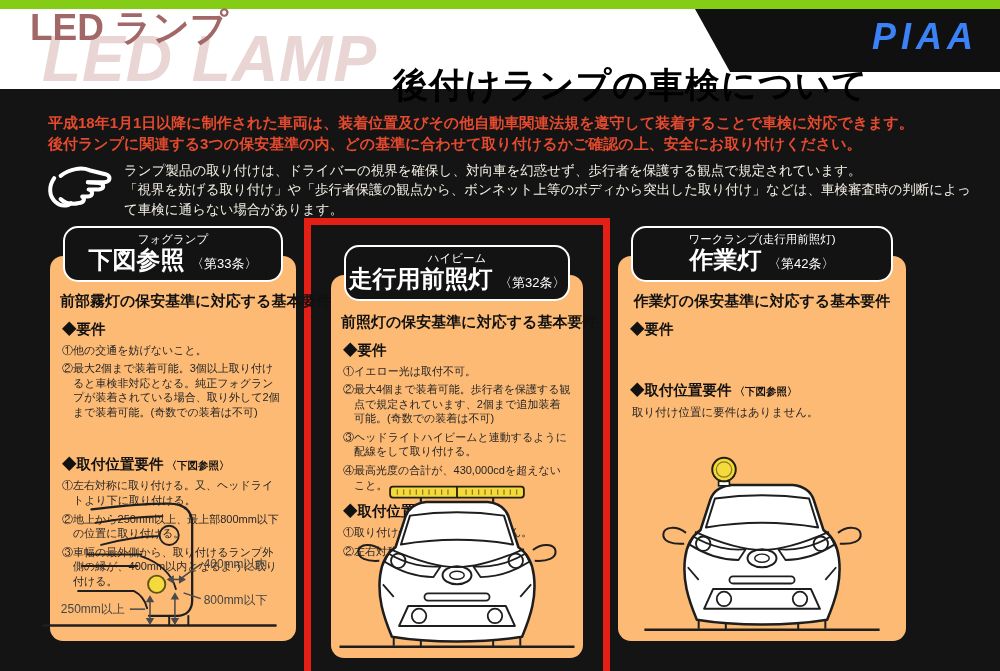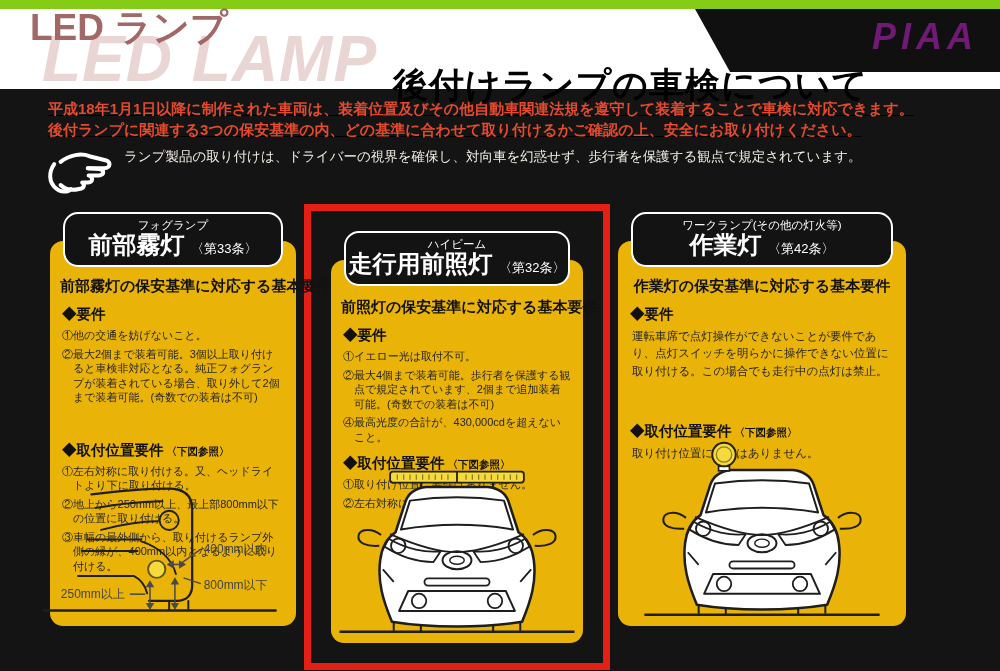--- a/index.html
+++ b/index.html
@@ -17,7 +17,7 @@
                 color:#000000; letter-spacing:1px; white-space:nowrap; }
   .logo-plate { position:absolute; right:0; top:0; width:305px; height:63px; background:#101010;
                 clip-path:polygon(0 0, 100% 0, 100% 100%, 11.5% 100%); }
-  .logo-text { position:absolute; right:22px; top:10px; color:#701a75; font-size:36px; line-height:1;
+  .logo-text { position:absolute; right:22px; top:10px; color:#3b82f6; font-size:36px; line-height:1;
                font-weight:900; font-style:italic; letter-spacing:5px; }
 
   

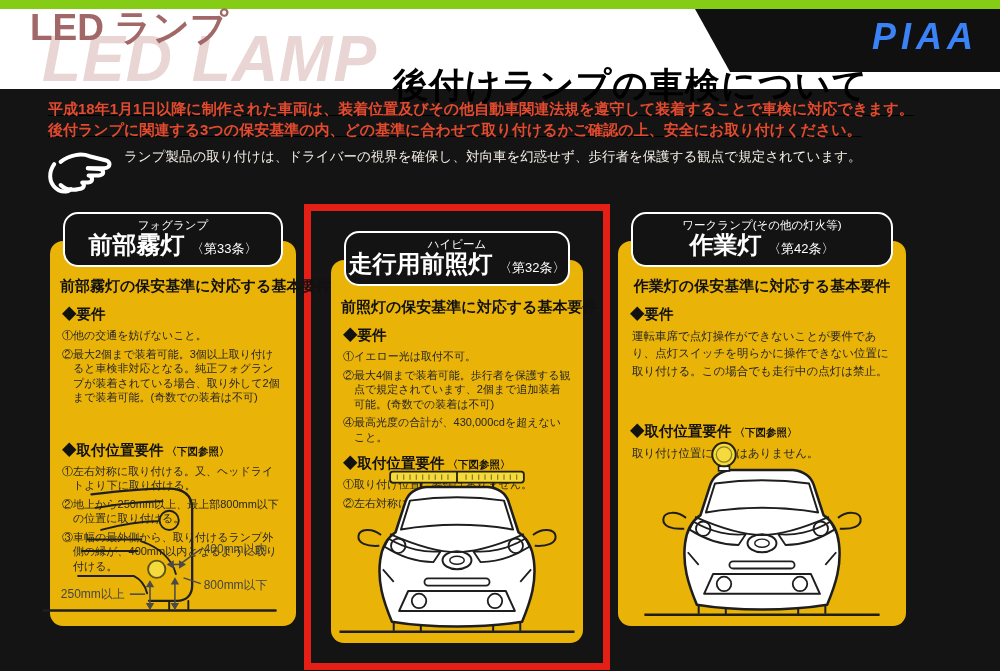--- a/index.html
+++ b/index.html
@@ -21,7 +21,7 @@
                font-weight:900; font-style:italic; letter-spacing:5px; }
 
   
-  .red-intro { padding:9px 20px 0 48px;text-decoration:underline; }
+  .red-intro { padding:23px 20px 0 48px; }
   .red-line { color:#e34a2e; font-size:15px; font-weight:bold; line-height:1.42; white-space:nowrap; }
   .note-row { display:flex; align-items:flex-start; padding:3px 28px 0 42px; }
   .hand-wrap { flex:0 0 82px; margin-top:1px; }

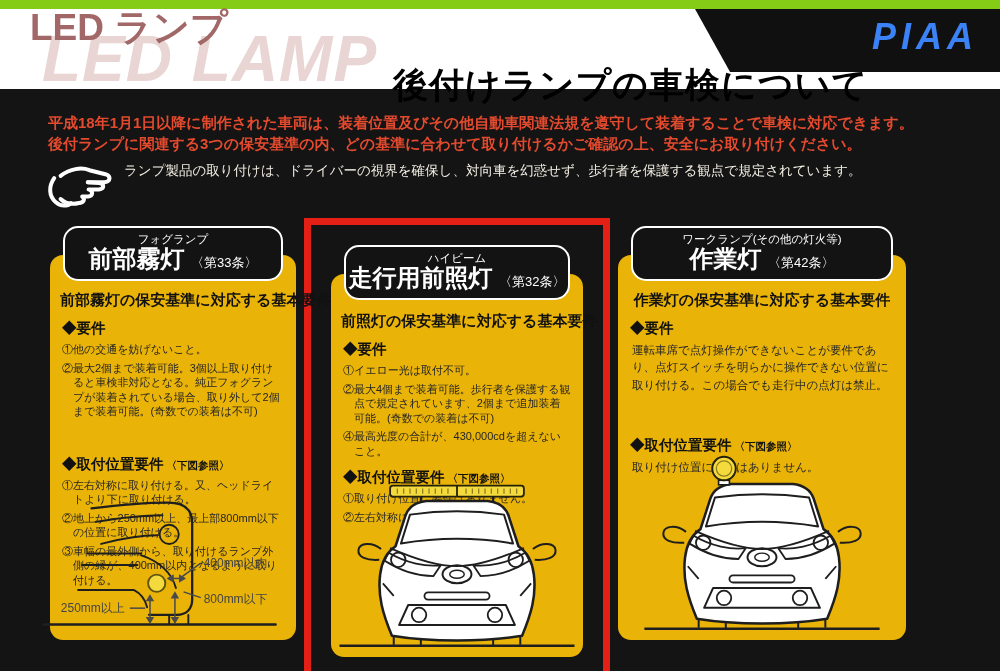--- a/index.html
+++ b/index.html
@@ -87,6 +87,7 @@
     </div>
     <div class="note-text">
       <span>ランプ製品の取り付けは、ドライバーの視界を確保し、対向車を幻惑せず、歩行者を保護する観点で規定されています。</span><br>
+      <span>「視界を妨げる取り付け」や「歩行者保護の観点から、ボンネット上等のボディから突出した取り付け」などは、車検審査時の判断によって車検に通らない場合があります。</span>
     </div>
   </div>
 

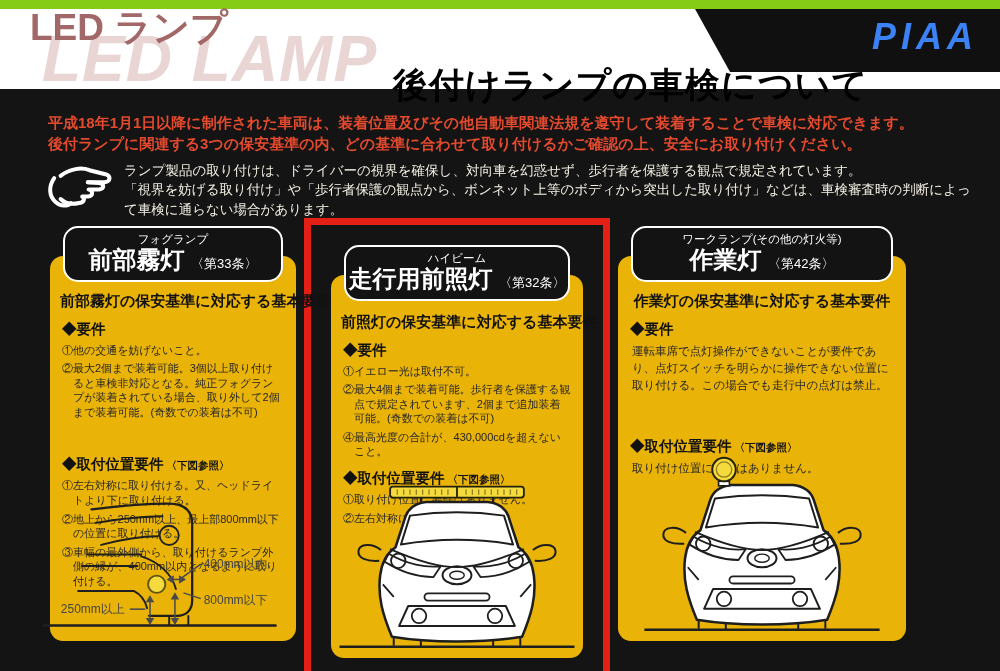--- a/index.html
+++ b/index.html
@@ -202,7 +202,7 @@
 
     <section class="col col-3">
       <div class="badge">
-        <div class="badge-tag">ワークランプ(その他の灯火等)</div>
+        <div class="badge-tag">ワークランプ(走行用前照灯)</div>
         <div class="badge-name">
           <span>作業灯</span>
           <span class="badge-article">〈第42条〉</span>

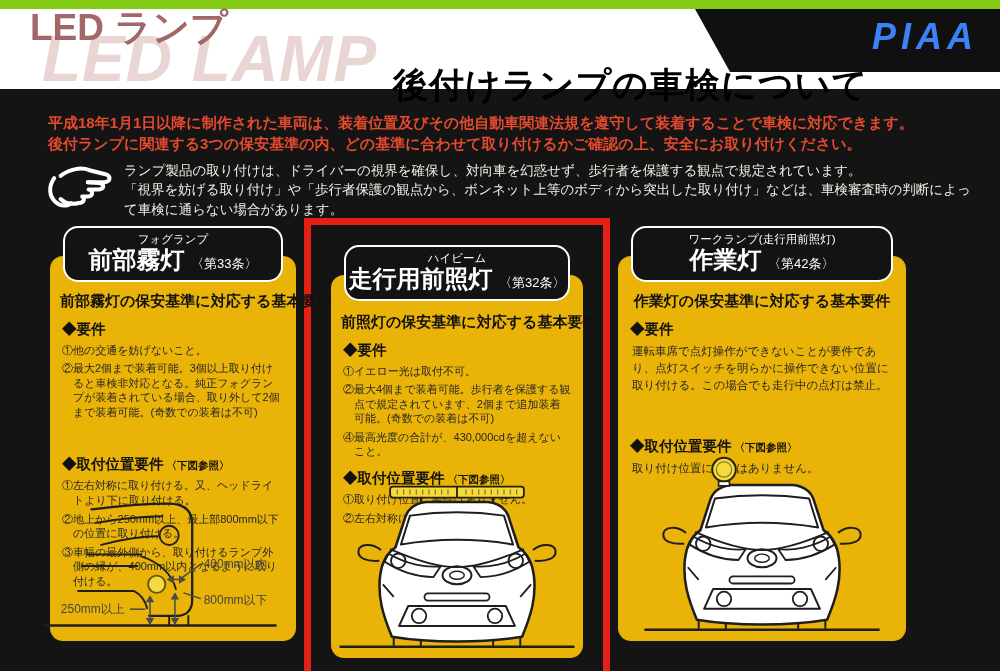--- a/index.html
+++ b/index.html
@@ -97,7 +97,7 @@
       <div class="badge">
         <div class="badge-tag">フォグランプ</div>
         <div class="badge-name">
-          <span>前部霧灯</span>
+          <span>下図参照</span>
           <span class="badge-article">〈第33条〉</span>
         </div>
       </div>

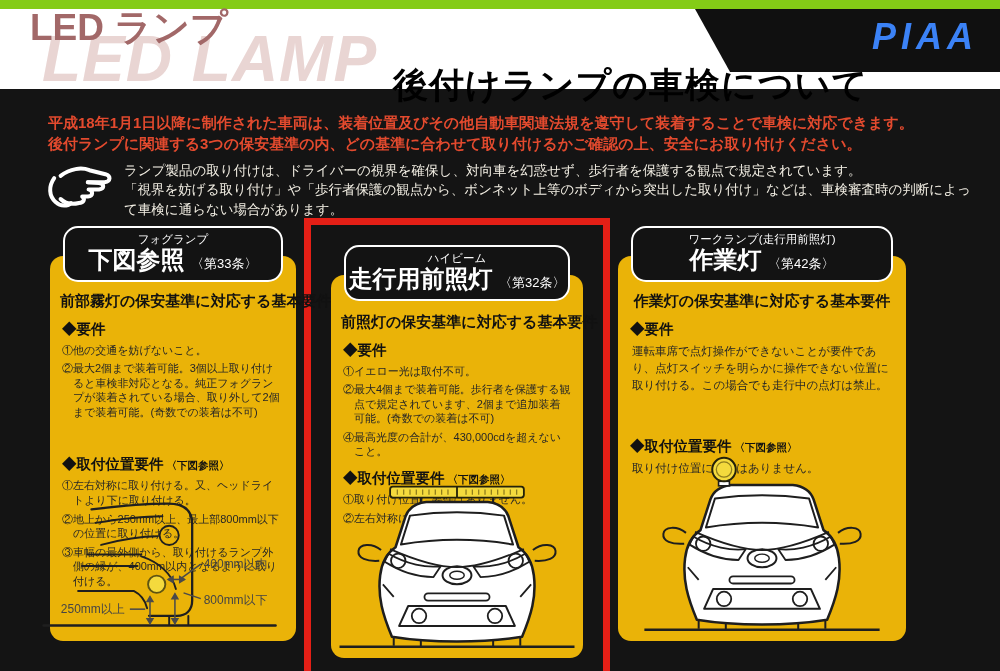--- a/index.html
+++ b/index.html
@@ -38,7 +38,7 @@
   .badge-tag { font-size:11.5px; line-height:1.15; }
   .badge-name { font-size:24px; font-weight:900; line-height:1.1; white-space:nowrap; }
   .badge-article { font-size:13px; font-weight:normal; }
-  .card { position:relative; z-index:1; background:#eab308; border-radius:13px;
+  .card { position:relative; z-index:1; background:#fdba74; border-radius:13px;
           padding:36px 10px 6px; height:385px; }
   .hl-wrap .card { height:383px; padding-top:38px; }
   .card-subtitle { text-align:center; font-size:15px; font-weight:900; color:#111; margin-bottom:9px; white-space:nowrap; }

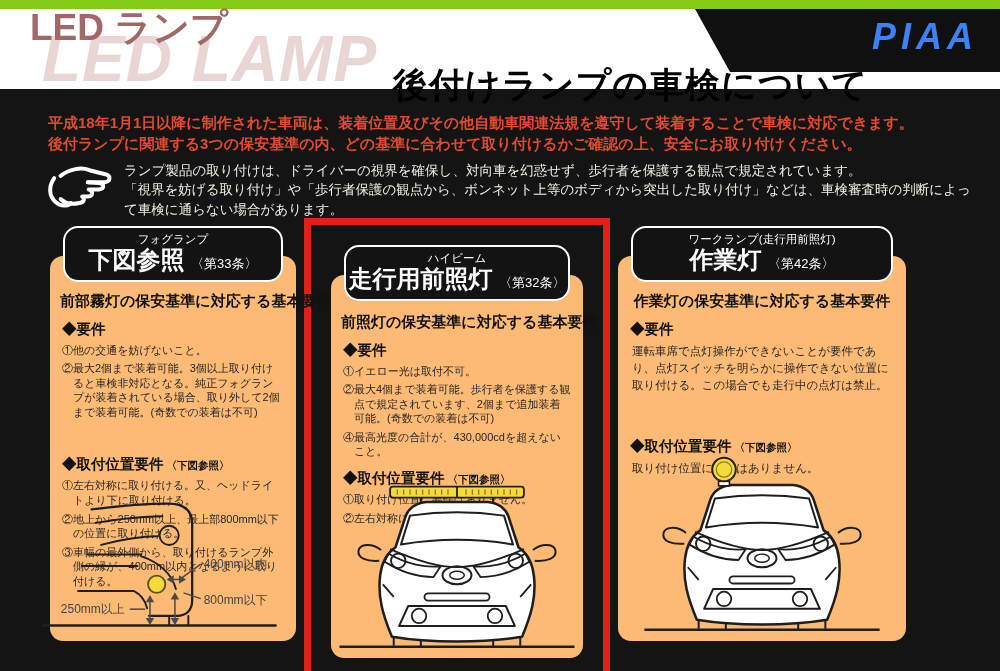--- a/index.html
+++ b/index.html
@@ -211,7 +211,6 @@
       <div class="card">
         <div class="card-subtitle">作業灯の保安基準に対応する基本要件</div>
         <div class="sec-heading">◆要件</div>
-        <p class="item plain">運転車席で点灯操作ができないことが要件であり、点灯スイッチを明らかに操作できない位置に取り付ける。この場合でも走行中の点灯は禁止。</p>
         <div class="sec-heading" style="margin-top:42px;">
           <span>◆取付位置要件</span><span class="sec-ref">〈下図参照〉</span>
         </div>

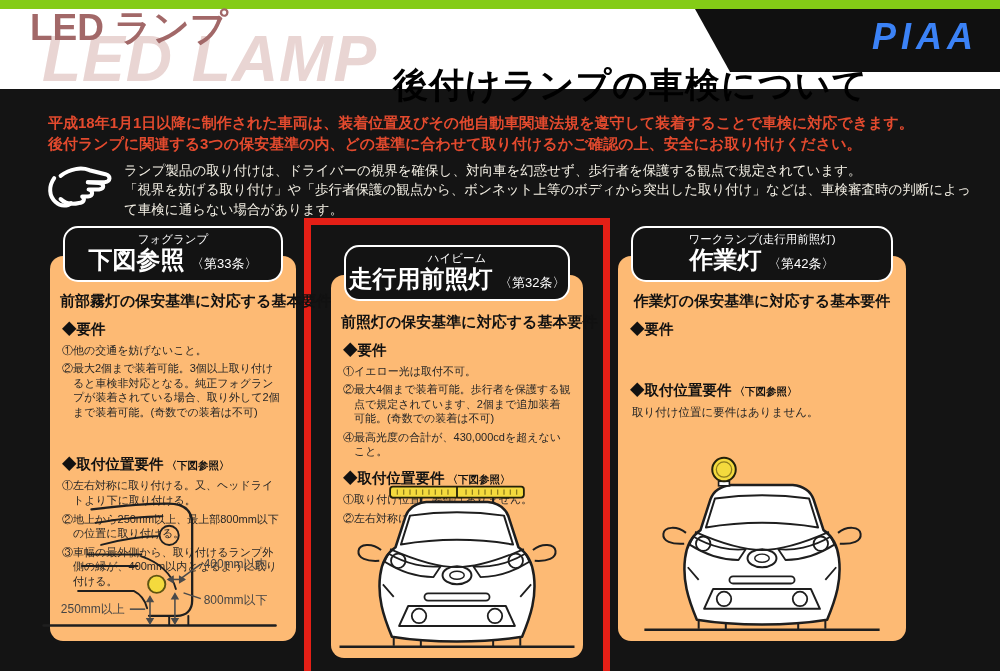--- a/index.html
+++ b/index.html
@@ -160,6 +160,7 @@
           <div class="sec-heading">◆要件</div>
           <p class="item">①イエロー光は取付不可。</p>
           <p class="item">②最大4個まで装着可能。歩行者を保護する観点で規定されています、2個まで追加装着可能。(奇数での装着は不可)</p>
+          <p class="item">③ヘッドライトハイビームと連動するように配線をして取り付ける。</p>
           <p class="item">④最高光度の合計が、430,000cdを超えないこと。</p>
           <div class="sec-heading" style="margin-top:10px;">
             <span>◆取付位置要件</span><span class="sec-ref">〈下図参照〉</span>

